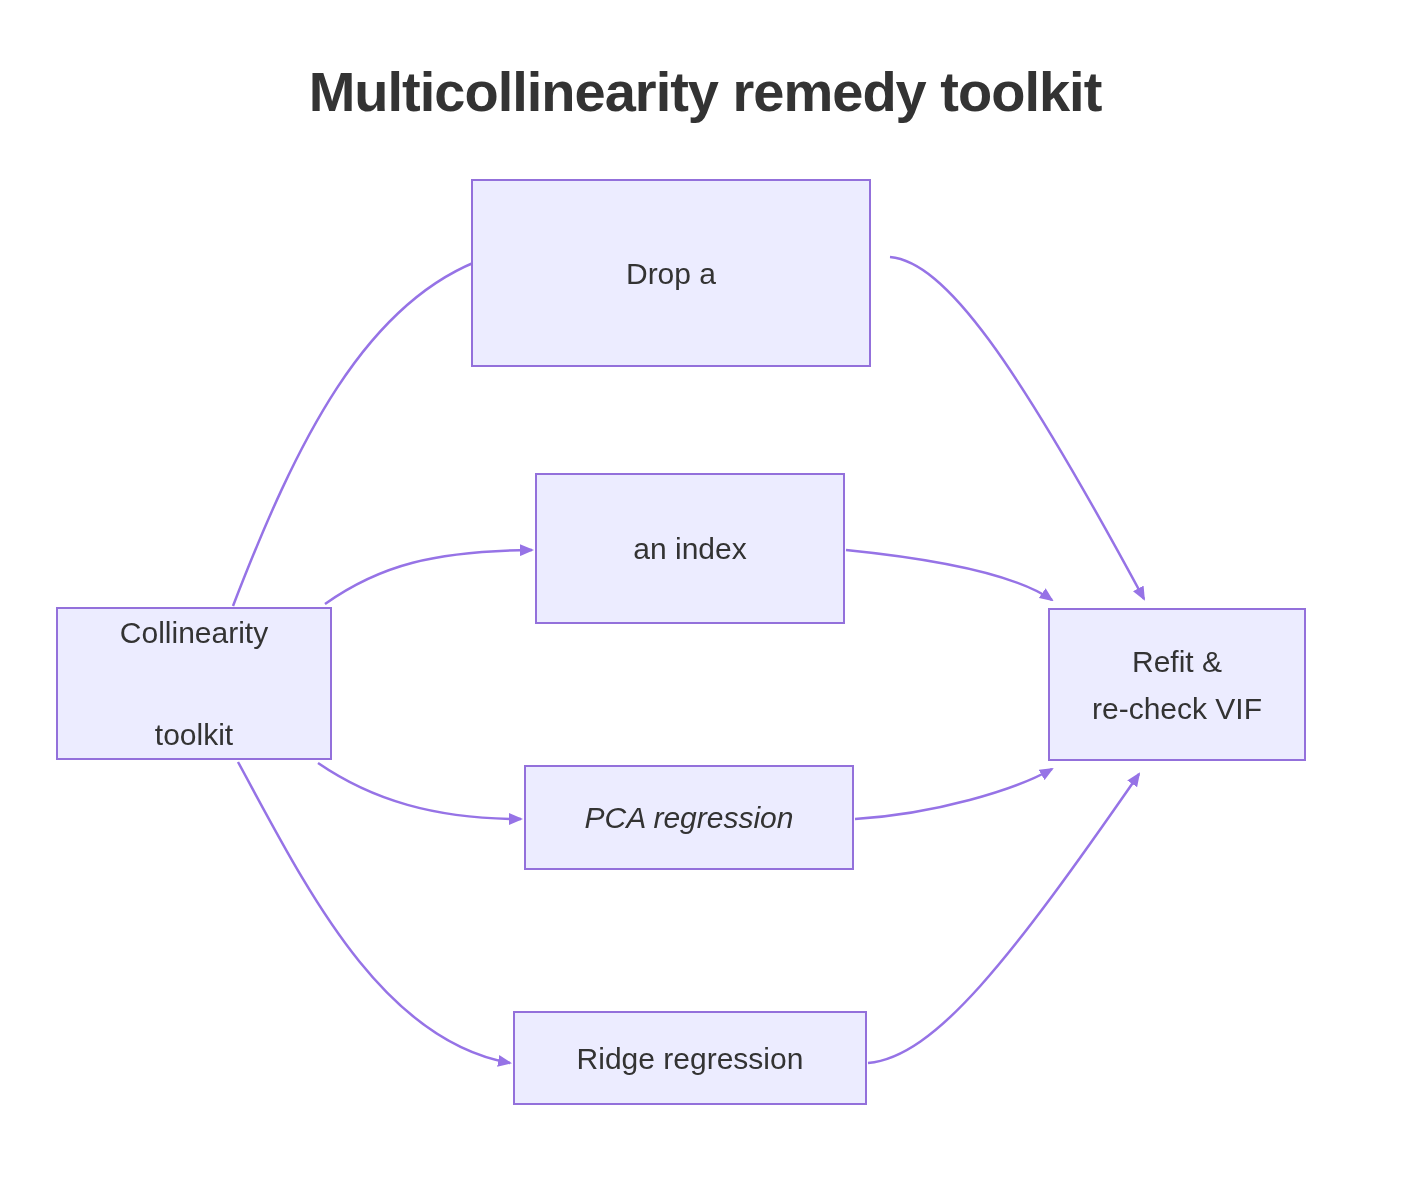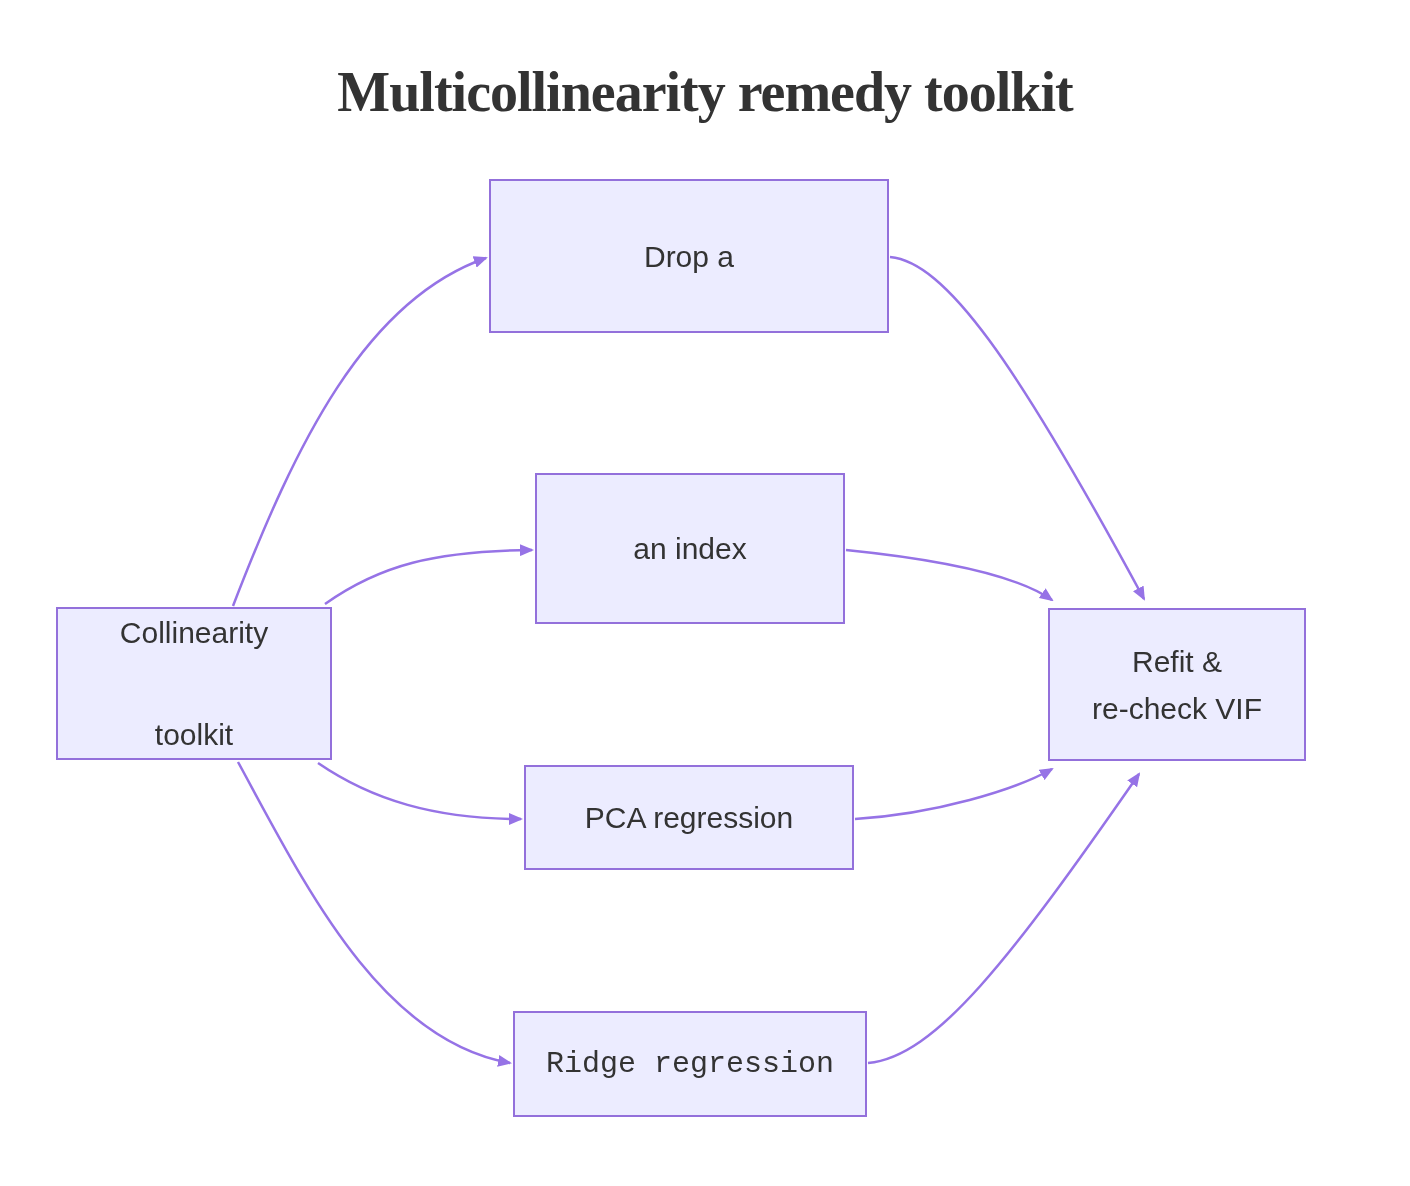--- a/index.html
+++ b/index.html
@@ -26,7 +26,6 @@
     font-weight: 700;
     letter-spacing: -1px;
     color: var(--title, #333333);
-    font-family: Liberation Serif, serif;
   }
   .edges-layer {
     position: absolute;

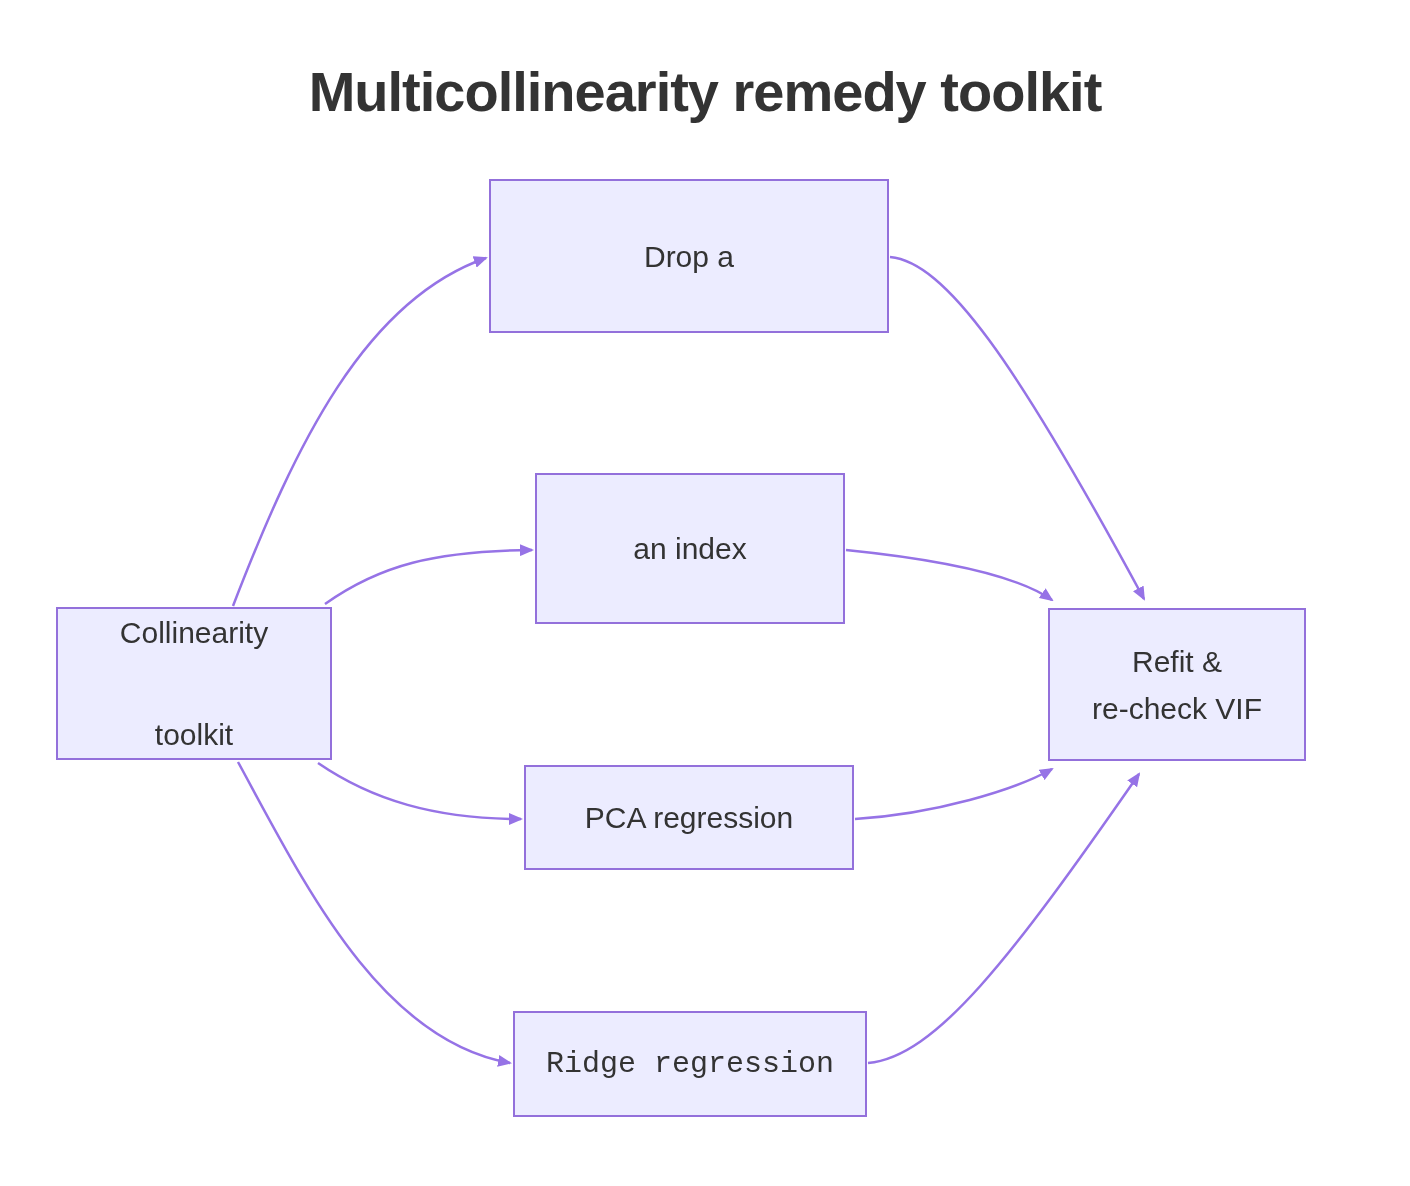--- a/index.html
+++ b/index.html
@@ -54,7 +54,7 @@
     text-align: center;
   }
   .node span { display: block; }
-  .node-drop    { left: 489px;  top: 179px;  width: 400px; height: 154px; }
+  .node-drop    { left: 471px;  top: 179px;  width: 400px; height: 188px; }
   .node-combine { left: 535px;  top: 473px;  width: 310px; height: 151px; }
   .node-start   { left: 56px;   top: 607px;  width: 276px; height: 153px; justify-content: space-between; }
   .node-pca     { left: 524px;  top: 765px;  width: 330px; height: 105px; }

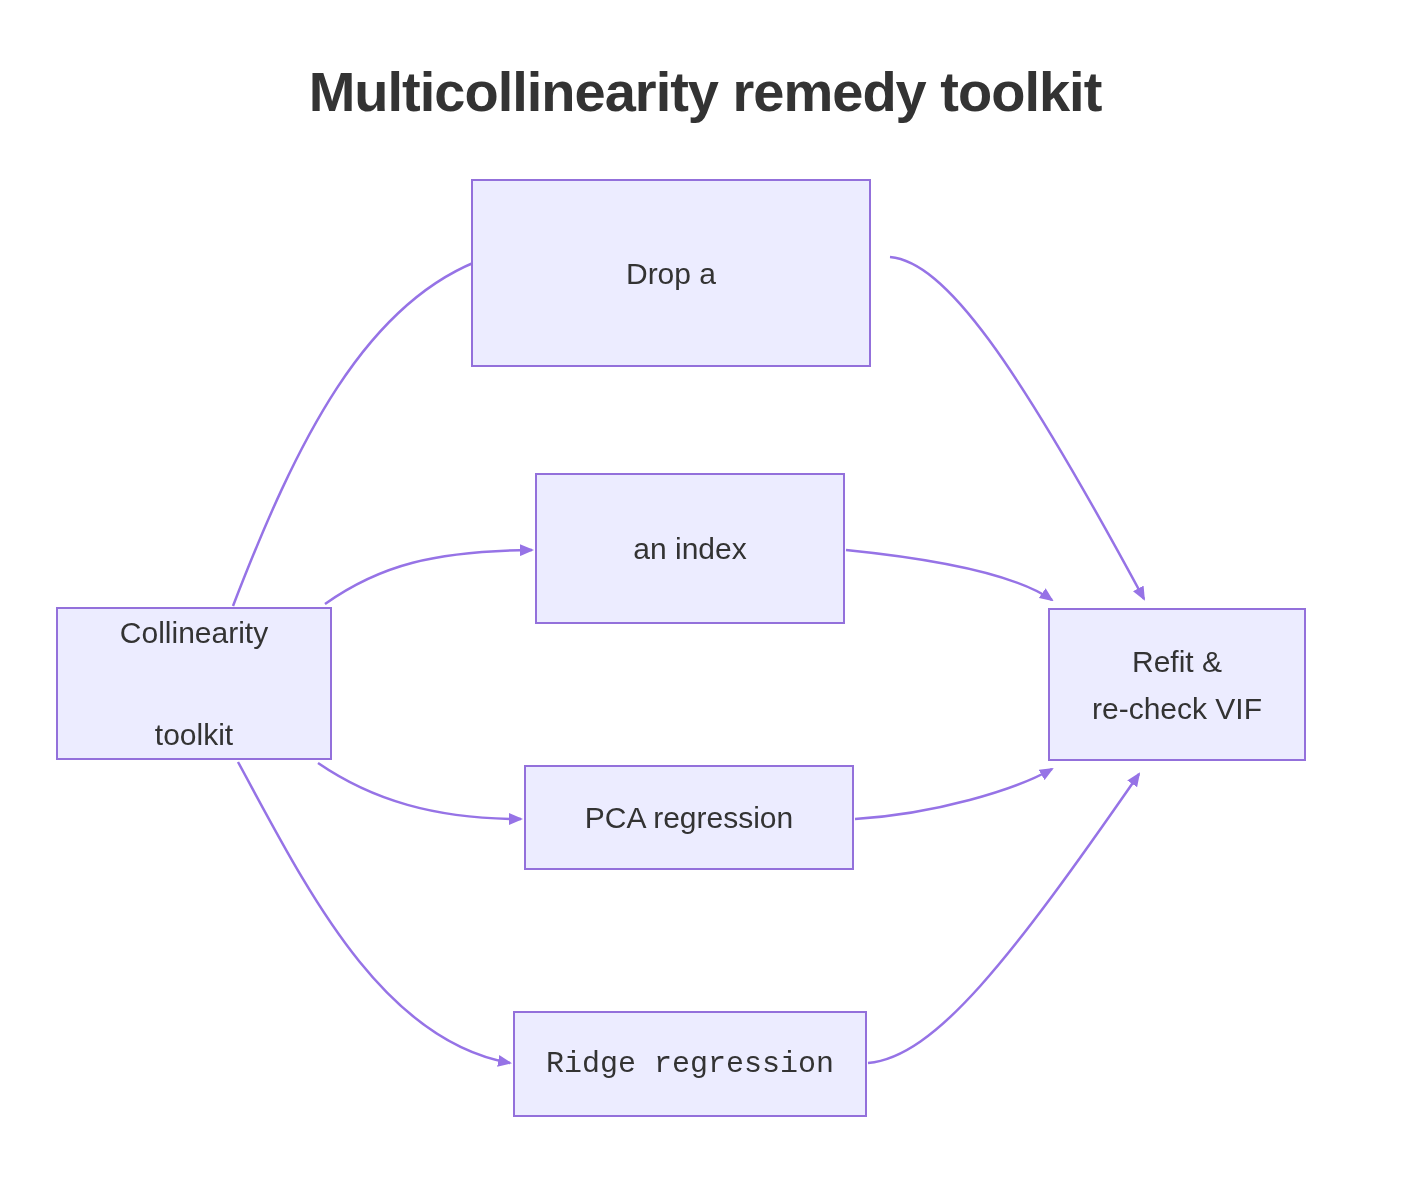--- a/index.html
+++ b/index.html
@@ -57,7 +57,7 @@
   .node-drop    { left: 471px;  top: 179px;  width: 400px; height: 188px; }
   .node-combine { left: 535px;  top: 473px;  width: 310px; height: 151px; }
   .node-start   { left: 56px;   top: 607px;  width: 276px; height: 153px; justify-content: space-between; }
-  .node-pca     { left: 524px;  top: 765px;  width: 330px; height: 105px; }
+  .node-pca     { left: 524px;  top: 765px;  width: 330px; height: 105px; font-style: italic; }
   .node-refit   { left: 1048px; top: 608px;  width: 258px; height: 153px; }
   .node-ridge   { left: 513px;  top: 1011px; width: 354px; height: 106px; font-family: Liberation Mono, monospace; }
 </style>

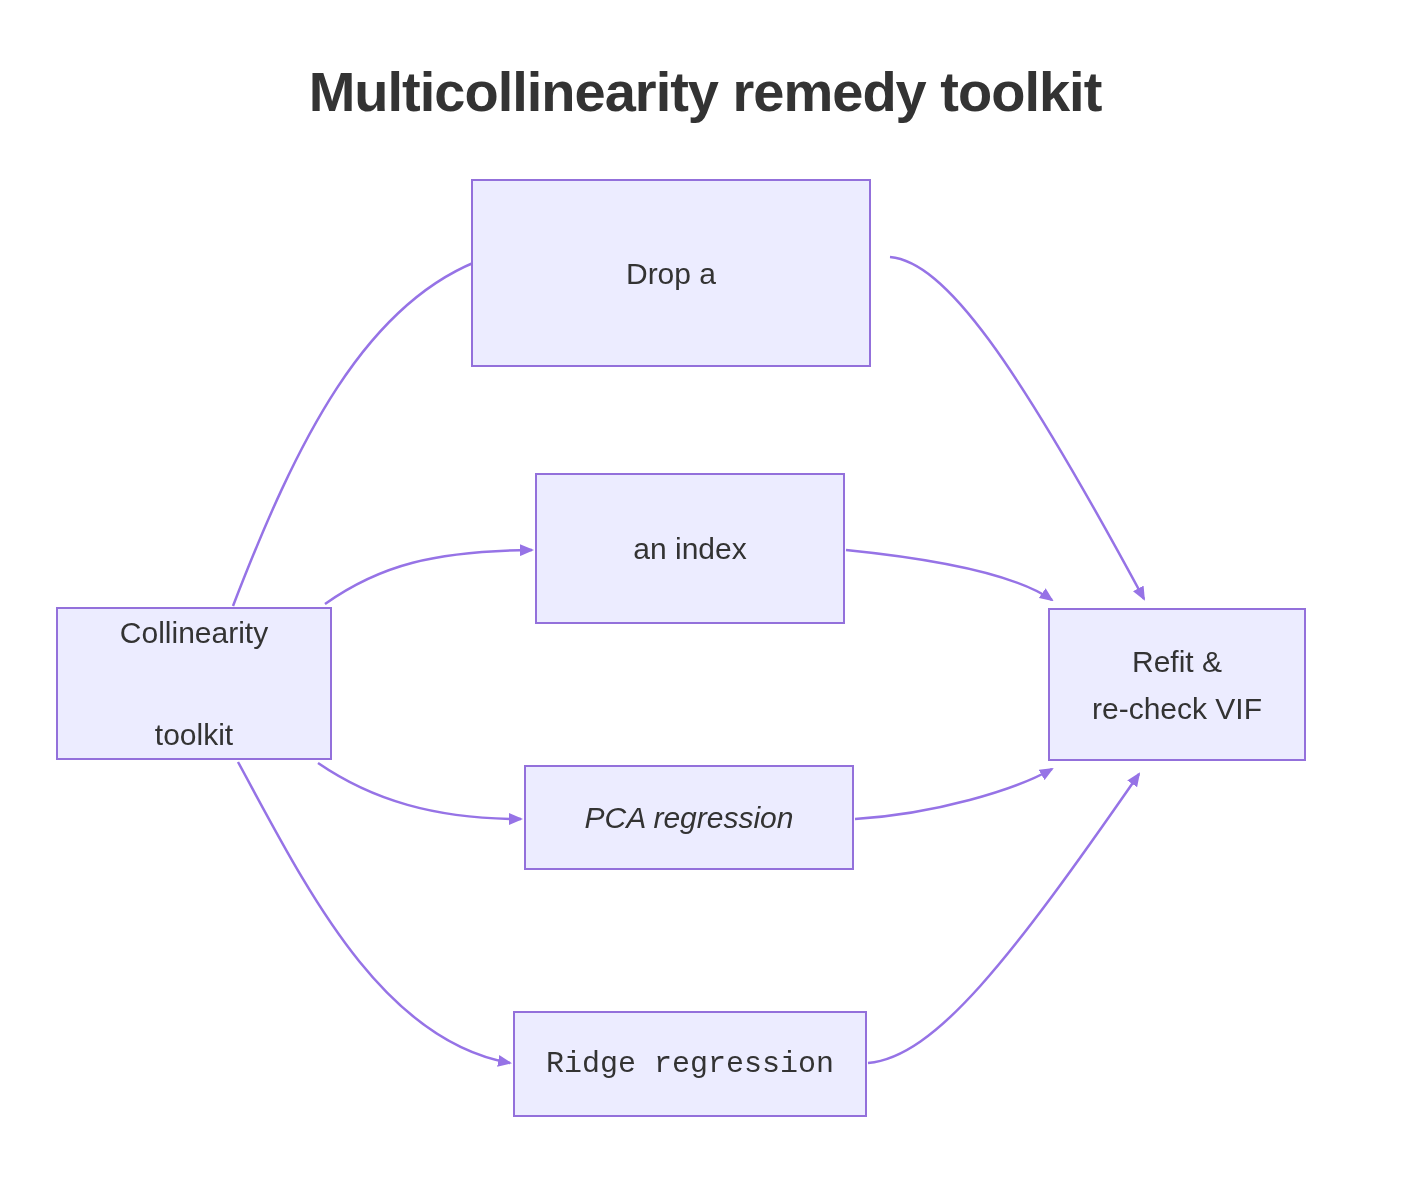--- a/index.html
+++ b/index.html
@@ -59,7 +59,7 @@
   .node-start   { left: 56px;   top: 607px;  width: 276px; height: 153px; justify-content: space-between; }
   .node-pca     { left: 524px;  top: 765px;  width: 330px; height: 105px; font-style: italic; }
   .node-refit   { left: 1048px; top: 608px;  width: 258px; height: 153px; }
-  .node-ridge   { left: 513px;  top: 1011px; width: 354px; height: 106px; font-family: Liberation Mono, monospace; }
+  .node-ridge   { left: 513px;  top: 1011px; width: 354px; height: 94px; }
 </style>
 </head>
 <body>

